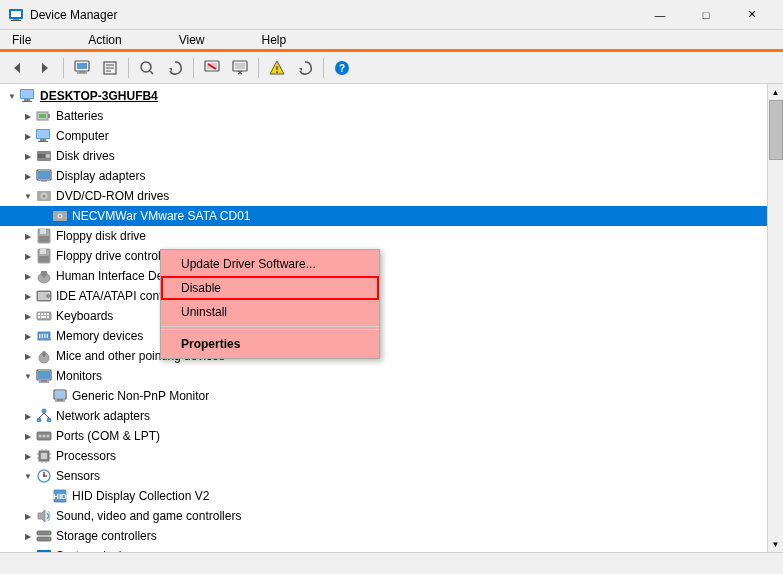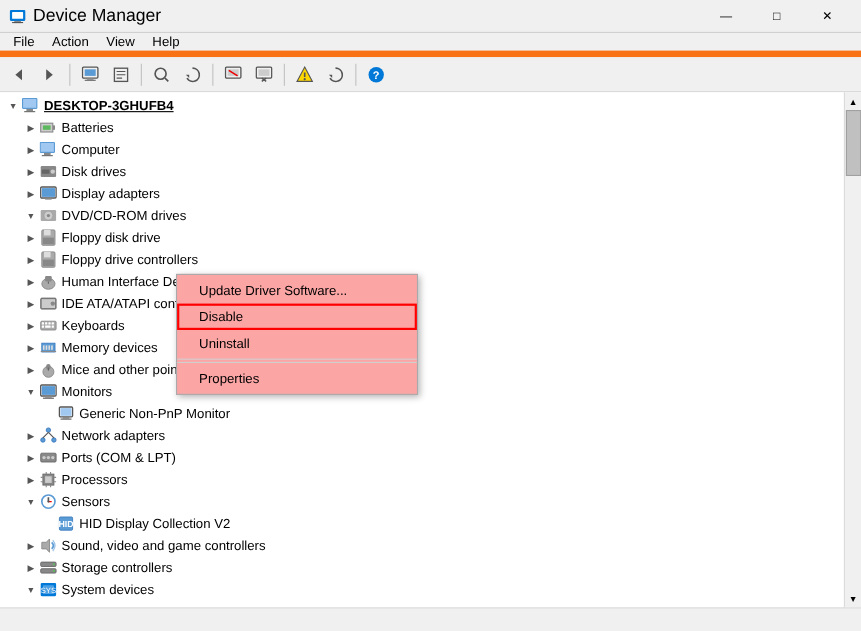--- a/index.html
+++ b/index.html
@@ -15,7 +15,7 @@
       border-bottom: 1px solid #d0d0d0;
     }
     .title-bar-icon { width: 16px; height: 16px; margin-right: 6px; }
-    .title-bar-text { font-size: 16px; color: #000; flex: 1; }
+    .title-bar-text { font-size: 12px; color: #000; flex: 1; }
     .title-bar-controls { display: flex; gap: 0; }
     .title-bar-btn {
       width: 46px; height: 30px;

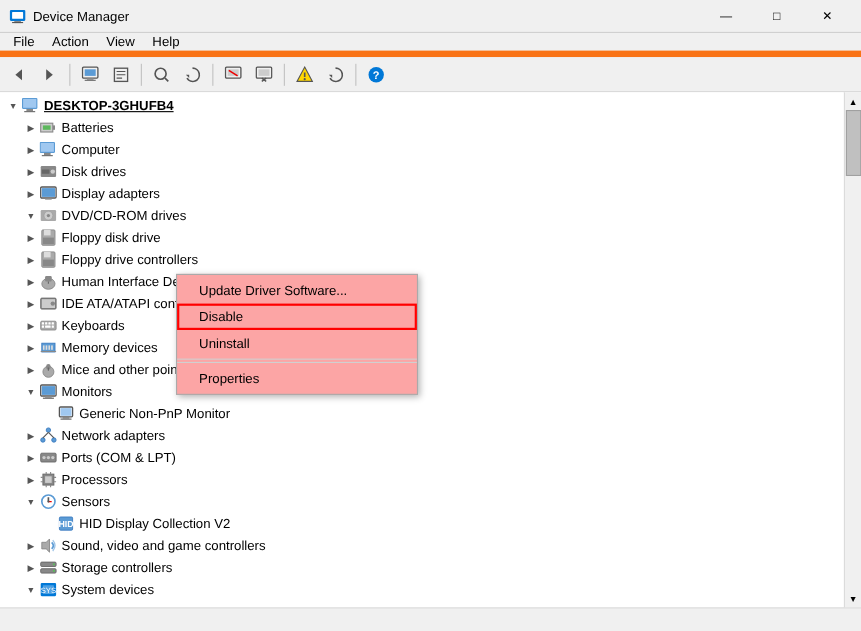--- a/index.html
+++ b/index.html
@@ -31,7 +31,8 @@
       display: flex;
       align-items: center;
       padding: 0 4px;
-      border-bottom: 6px solid #f97316;
+      border-bottom: 3px solid #f97316;
+      gap: 41px;
     }
     .menu-item {
       padding: 2px 8px;

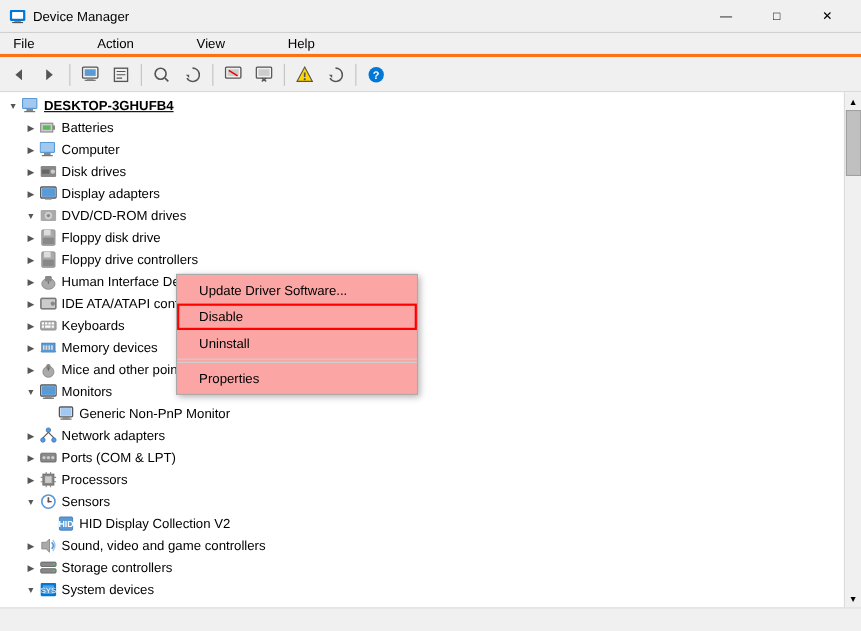--- a/index.html
+++ b/index.html
@@ -358,6 +358,17 @@
       <span>DVD/CD-ROM drives</span>
     </div>
 
+    <div class="tree-item selected" style="padding-left: 36px;">
+      <span class="expand-btn" style="visibility:hidden;">▶</span>
+      <span class="tree-icon">
+        <svg width="16" height="16" viewBox="0 0 16 16">
+          <rect x="1" y="3" width="14" height="10" rx="1" fill="#aaa"></rect>
+          <circle cx="8" cy="8" r="3" fill="#ddd" stroke="#999" stroke-width="0.5"></circle>
+          <circle cx="8" cy="8" r="1" fill="#888"></circle>
+        </svg>
+      </span>
+      <span>NECVMWar VMware SATA CD01</span>
+    </div>
 
     <div class="tree-item" style="padding-left: 20px;">
       <span class="expand-btn">▶</span>

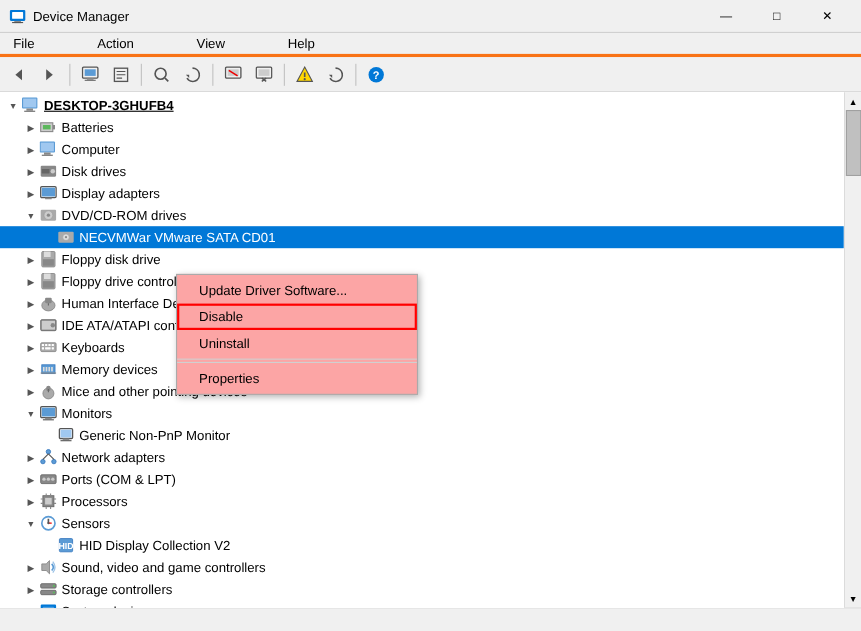--- a/index.html
+++ b/index.html
@@ -171,7 +171,7 @@
       outline: 2px solid red;
       outline-offset: -2px;
     }
-    .context-menu-item.bold { font-weight: normal; }
+    .context-menu-item.bold { font-weight: bold; }
   </style>
 </head>
 <body>

